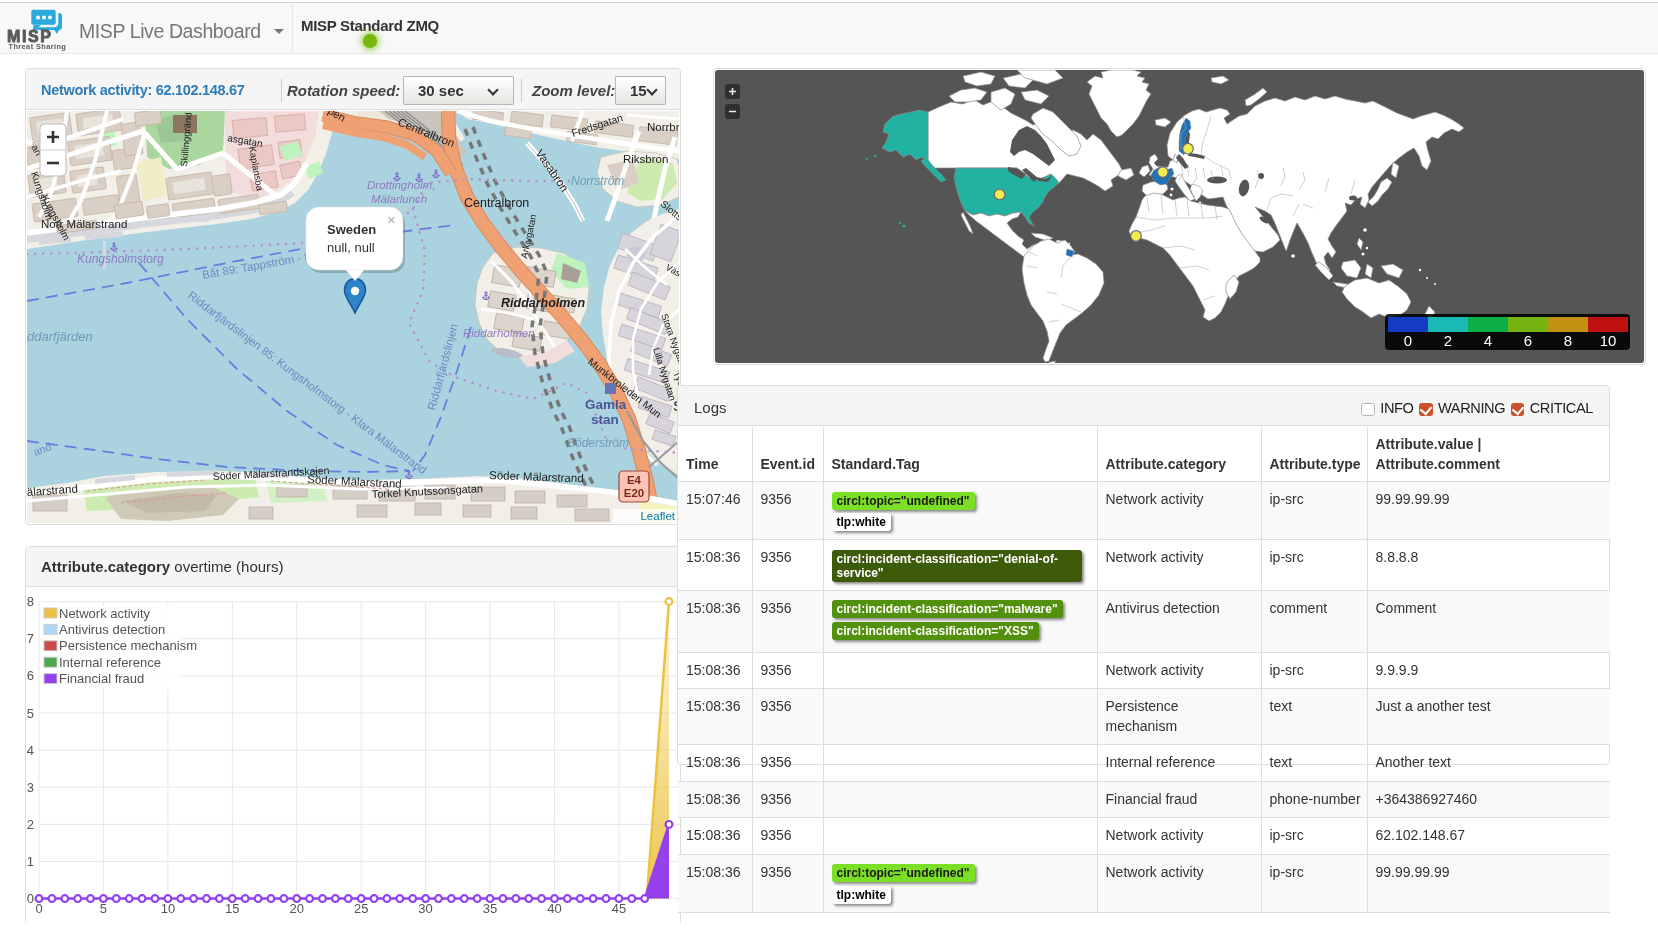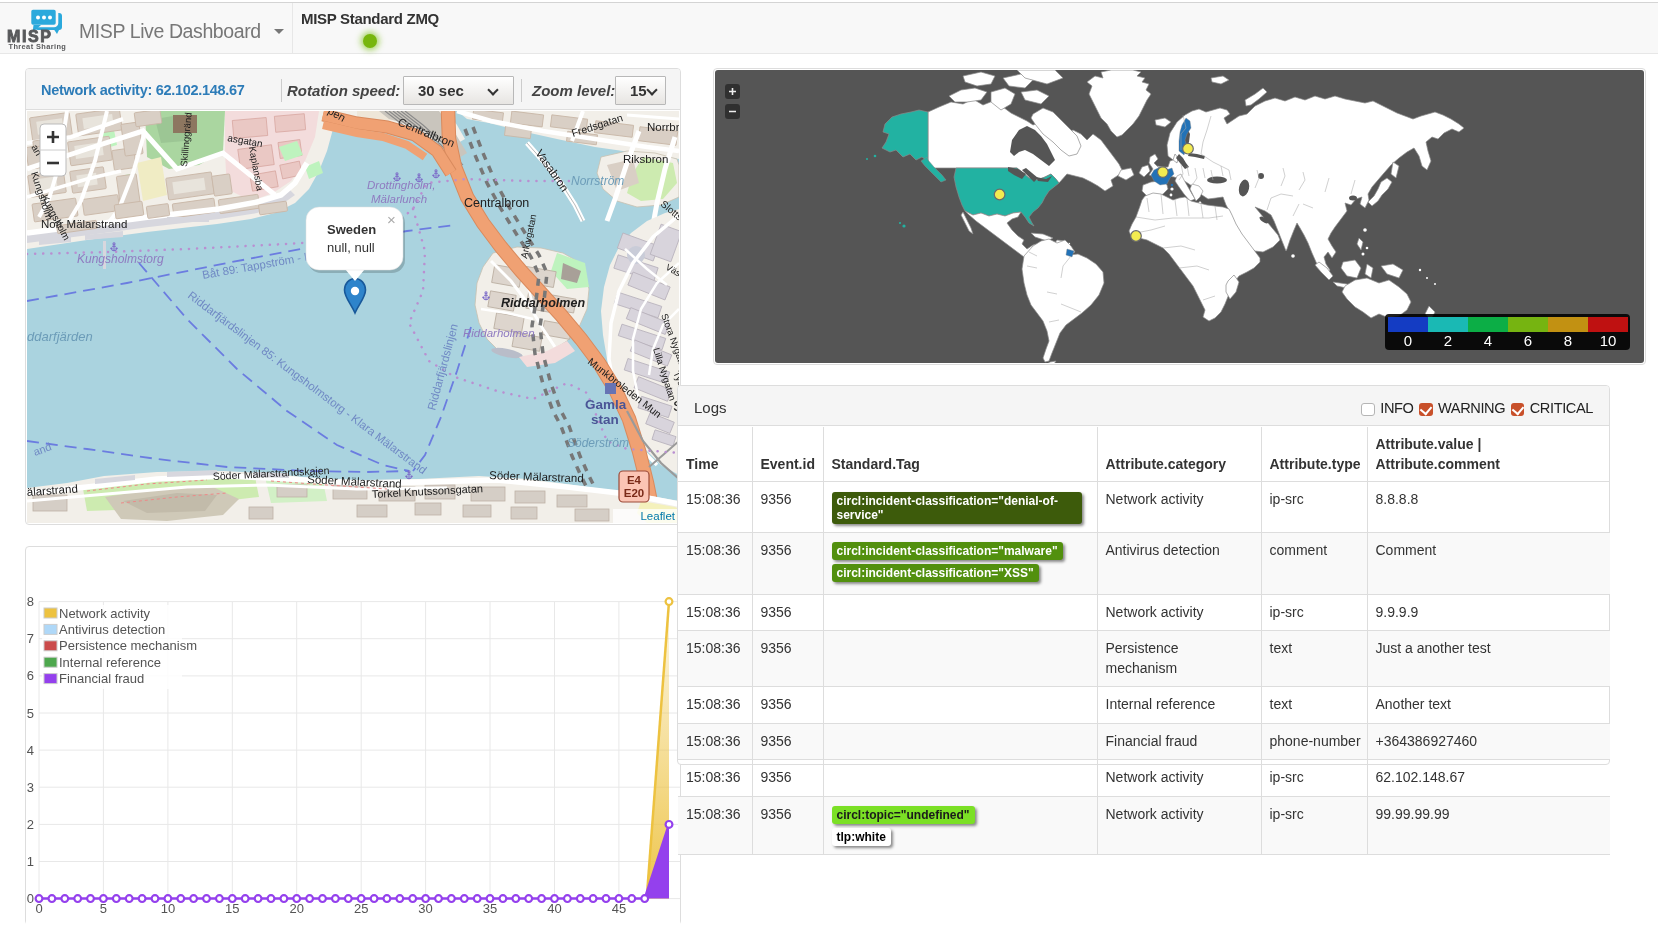--- a/index.html
+++ b/index.html
@@ -8,7 +8,7 @@
 .navsep { position:absolute; left:292px; top:0; width:1px; height:51px; background:#e7e7e7; }
 .brand { position:absolute; left:79px; top:17px; font-size:19.5px; color:#777; letter-spacing:-0.4px; }
 .caret { display:inline-block; width:0; height:0; margin-left:8px; vertical-align:4px; border-left:5px solid transparent; border-right:5px solid transparent; border-top:5px solid #777; }
-.zmq { position:absolute; left:301px; top:7px; font-size:15px; font-weight:bold; color:#333; letter-spacing:-0.3px; }
+.zmq { position:absolute; left:301px; top:14px; font-size:15px; font-weight:bold; color:#333; letter-spacing:-0.3px; }
 .dot { position:absolute; left:363px; top:31px; width:14px; height:14px; border-radius:50%; background:#77b60d; box-shadow:0 0 6px 2px rgba(130,195,35,.75); }
 .panel { position:absolute; background:#fff; border:1px solid #ddd; border-radius:4px; }
 .ph { background:#f5f5f5; border-bottom:1px solid #ddd; border-radius:3px 3px 0 0; position:relative; }

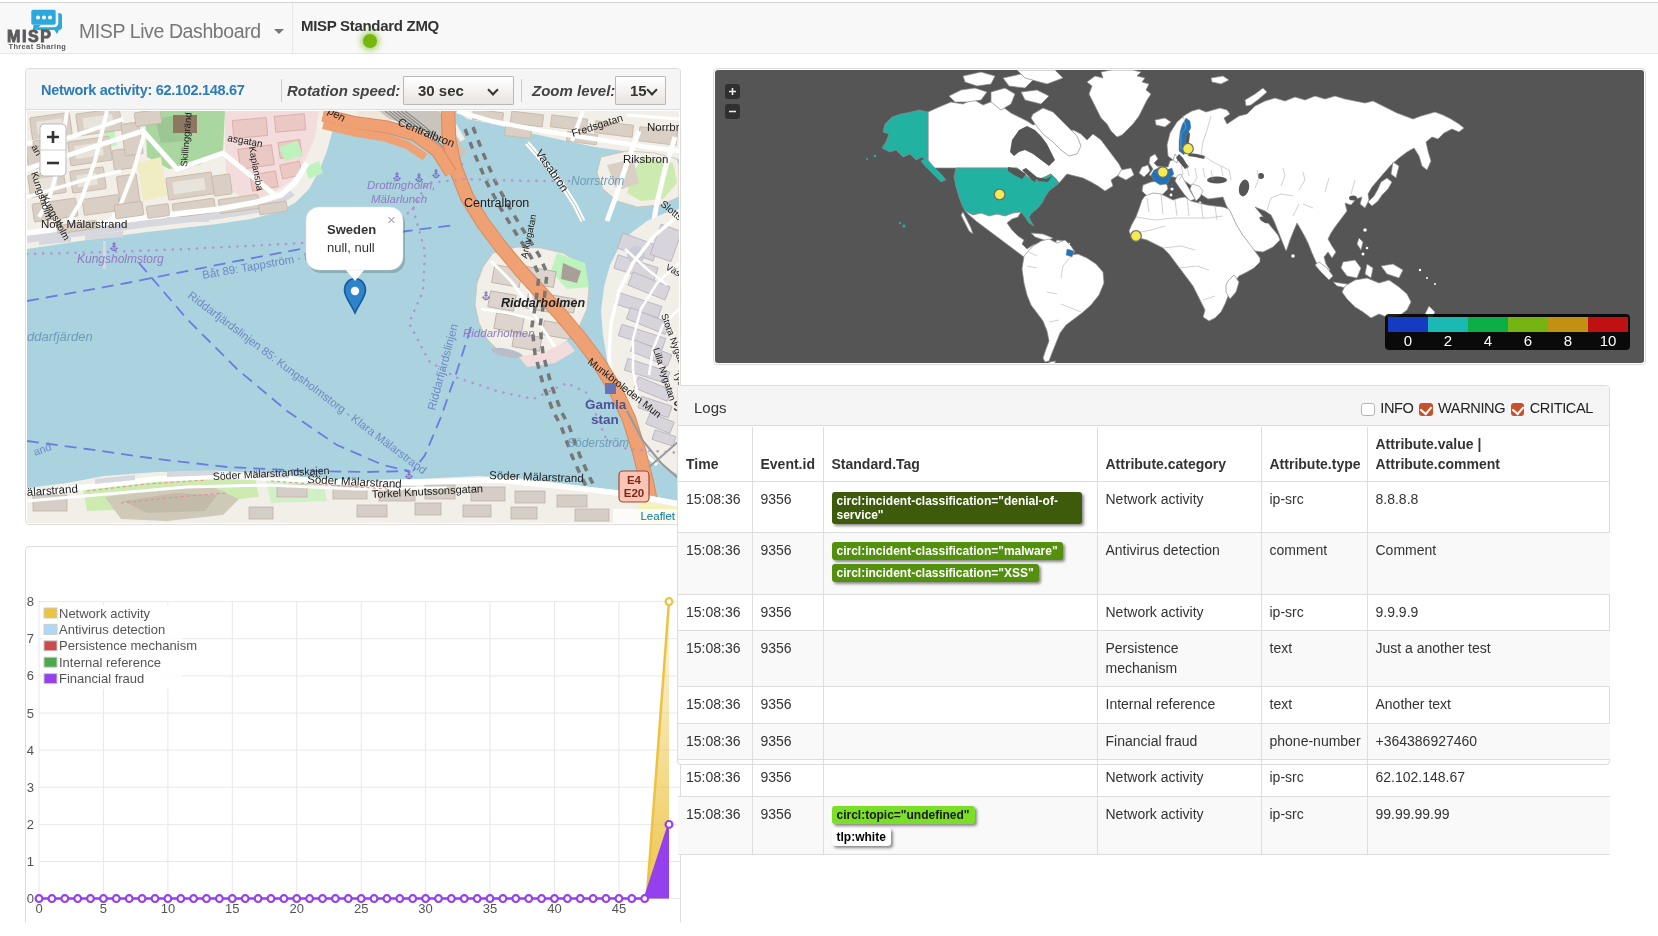--- a/index.html
+++ b/index.html
@@ -632,6 +632,14 @@
           <th>Attribute.type</th>
           <th>Attribute.value |<br>Attribute.comment</th>
         </tr>
+    <tr class="odd" style="height:56px">
+          <td>15:07:46</td>
+          <td>9356</td>
+          <td><span class="tag tg1">circl:topic="undefined"</span><br><span class="tag tgw">tlp:white</span></td>
+          <td>Network activity</td>
+          <td>ip-src</td>
+          <td>99.99.99.99</td>
+        </tr>
     <tr style="height:49px">
           <td>15:08:36</td>
           <td>9356</td>

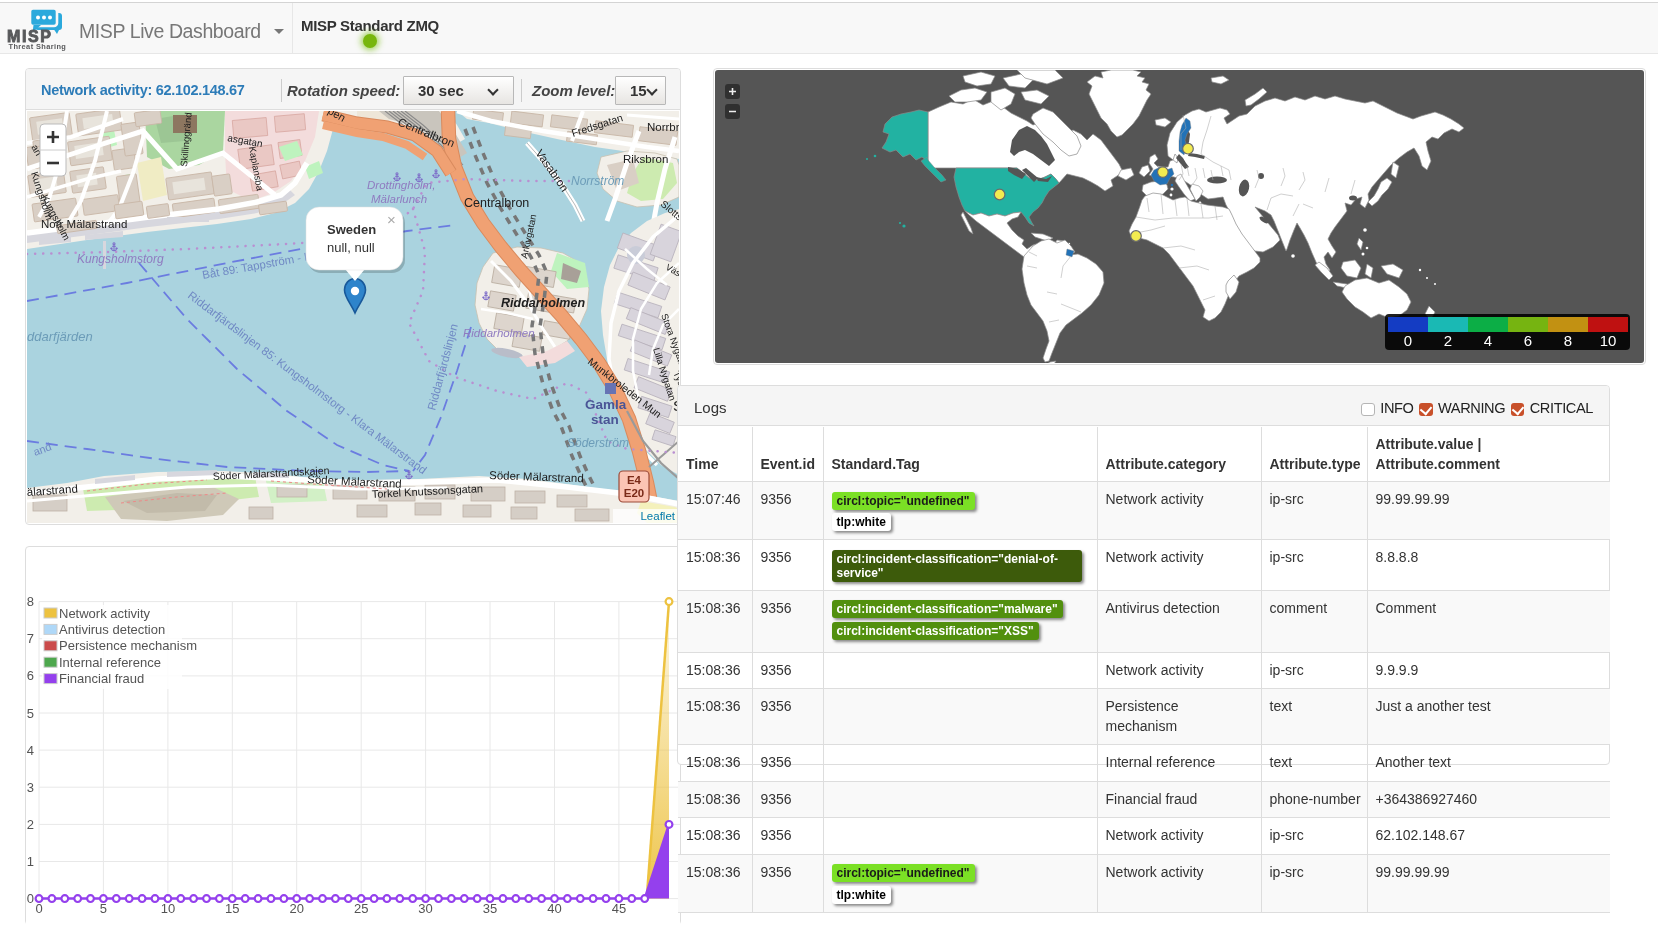--- a/index.html
+++ b/index.html
@@ -343,6 +343,9 @@
 </div>
 
 <div class="panel" style="left:25px;top:546px;width:656px;height:379px">
+  <div class="ph" style="height:40px">
+    <div style="position:absolute;left:15px;top:11px;font-size:15px;color:#333"><b>Attribute.category</b> overtime (hours)</div>
+  </div>
   <div style="position:absolute;left:0;top:41px;width:654px;height:337px">
     <svg id="chart" width="654" height="337" viewBox="0 0 654 337">
 <rect x="0" y="0" width="654" height="337" fill="#ffffff"></rect>

